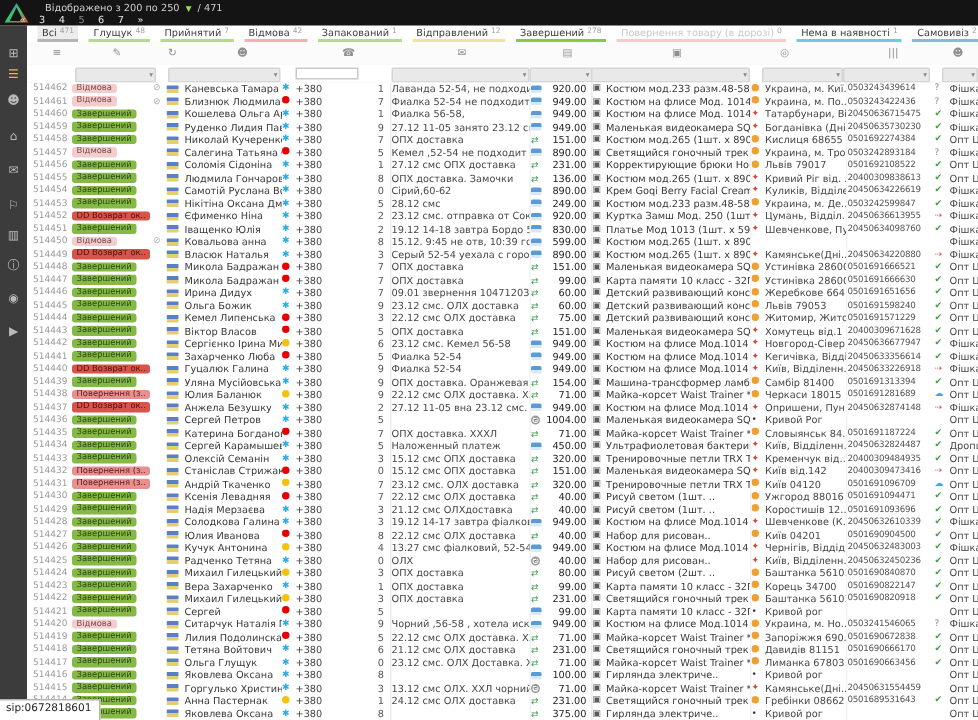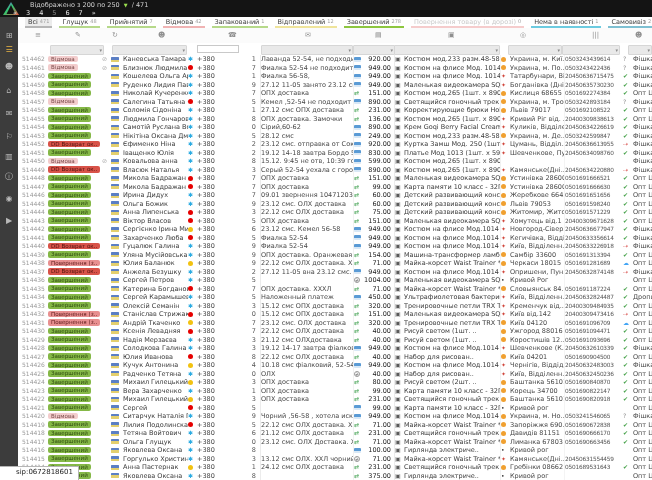--- a/index.html
+++ b/index.html
@@ -563,7 +563,7 @@
       <div class="c-flag">
         <div class="flag"></div>
       </div>
-      <div class="c-name">Анна Липенська</div>
+      <div class="c-name">Кемел Липенська</div>
       <div class="c-op"><span class="dot v"></span></div>
       <div class="c-phone">+380</div>
       <div class="c-n">3</div>

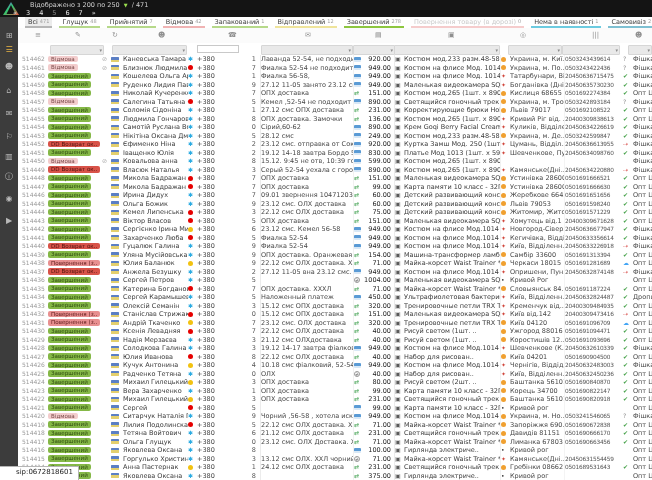--- a/index.html
+++ b/index.html
@@ -683,7 +683,7 @@
       <div class="c-pi">▣</div>
       <div class="c-prod">Машина-трансформер ламборд..</div>
       <div class="c-car"><span class="car-up"></span></div>
-      <div class="c-city">Самбір 33600</div>
+      <div class="c-city">Самбір 81400</div>
       <div class="c-ttn">0501691313394</div>
       <div class="c-ts"><span class="ts-ok">✔</span></div>
       <div class="c-src">Опт Центр</div>

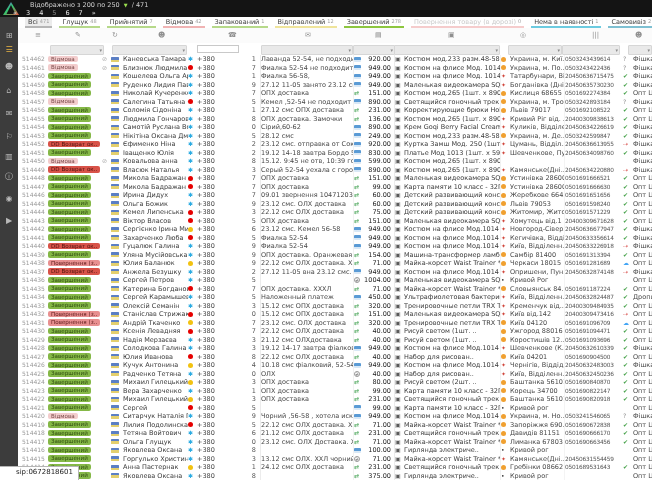--- a/index.html
+++ b/index.html
@@ -963,7 +963,7 @@
       <div class="c-op"><span class="dot l"></span></div>
       <div class="c-phone">+380</div>
       <div class="c-n">4</div>
-      <div class="c-cm">10.18 смс фіалковий, 52-54</div>
+      <div class="c-cm">13.27 смс фіалковий, 52-54</div>
       <div class="c-pay"><span class="ic-card"></span></div>
       <div class="c-price">949.00</div>
       <div class="c-pi">▣</div>

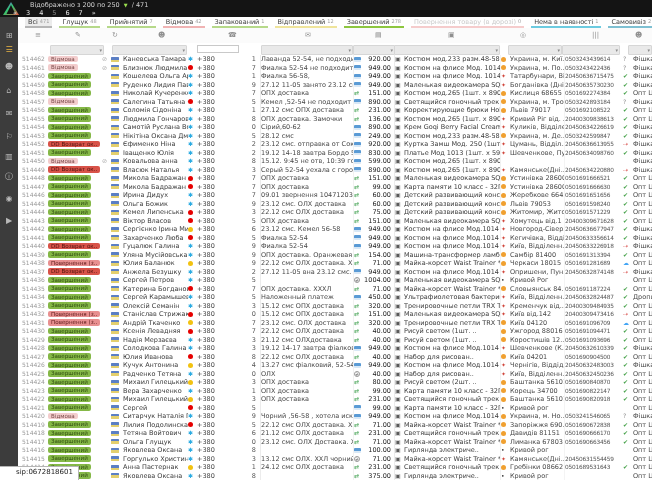--- a/index.html
+++ b/index.html
@@ -66,7 +66,7 @@
   .ts-ok{color:#43a047}.ts-q{color:#8a8a8a}.ts-transit{color:#d9534f}.ts-cloud{color:#42a5f5}
   .c-src{flex:1 1 auto;color:#474747}
   
-  .statusbar{position:absolute;left:0;bottom:0;height:12px;background:#fff;border:1px solid #b5b5b5;border-left:none;border-bottom:none;font-size:7px;color:#222;padding:1px 5px 0 16px;z-index:9}
+  .statusbar{position:absolute;left:0;bottom:0;height:12px;background:#fff;border:1px solid #b5b5b5;border-left:none;border-bottom:none;font-size:7px;color:#222;padding:1px 5px 0 4px;z-index:9}
 </style>
 </head>
 <body>

